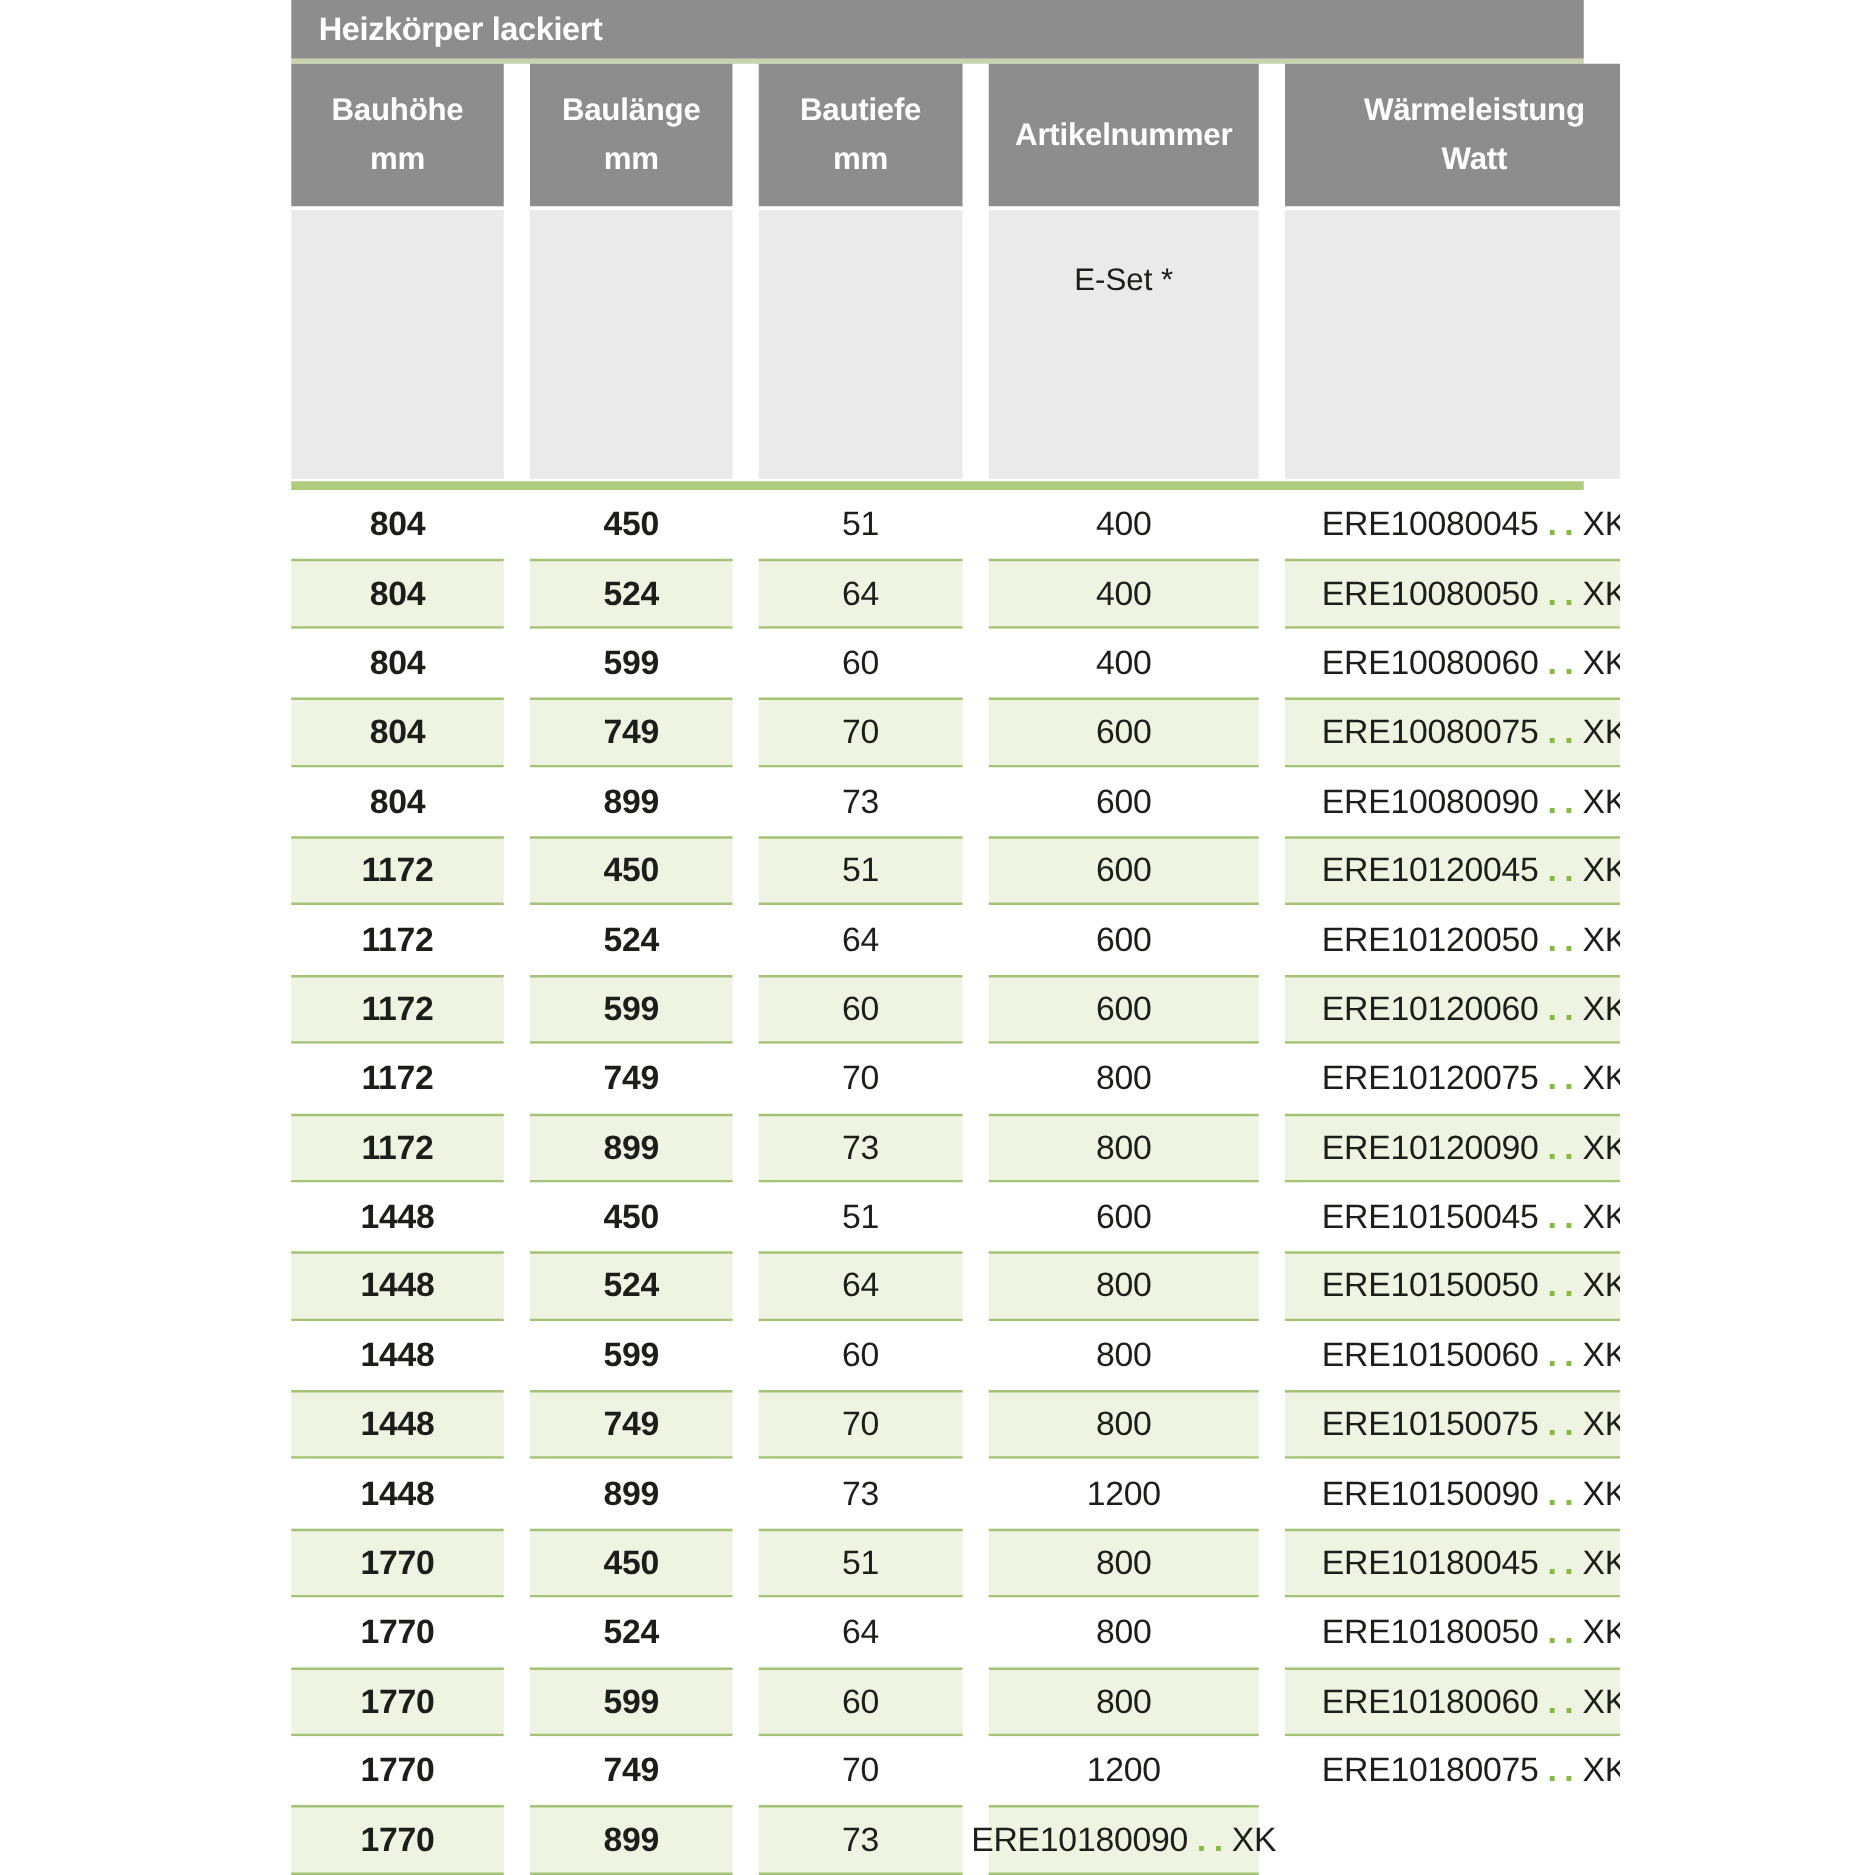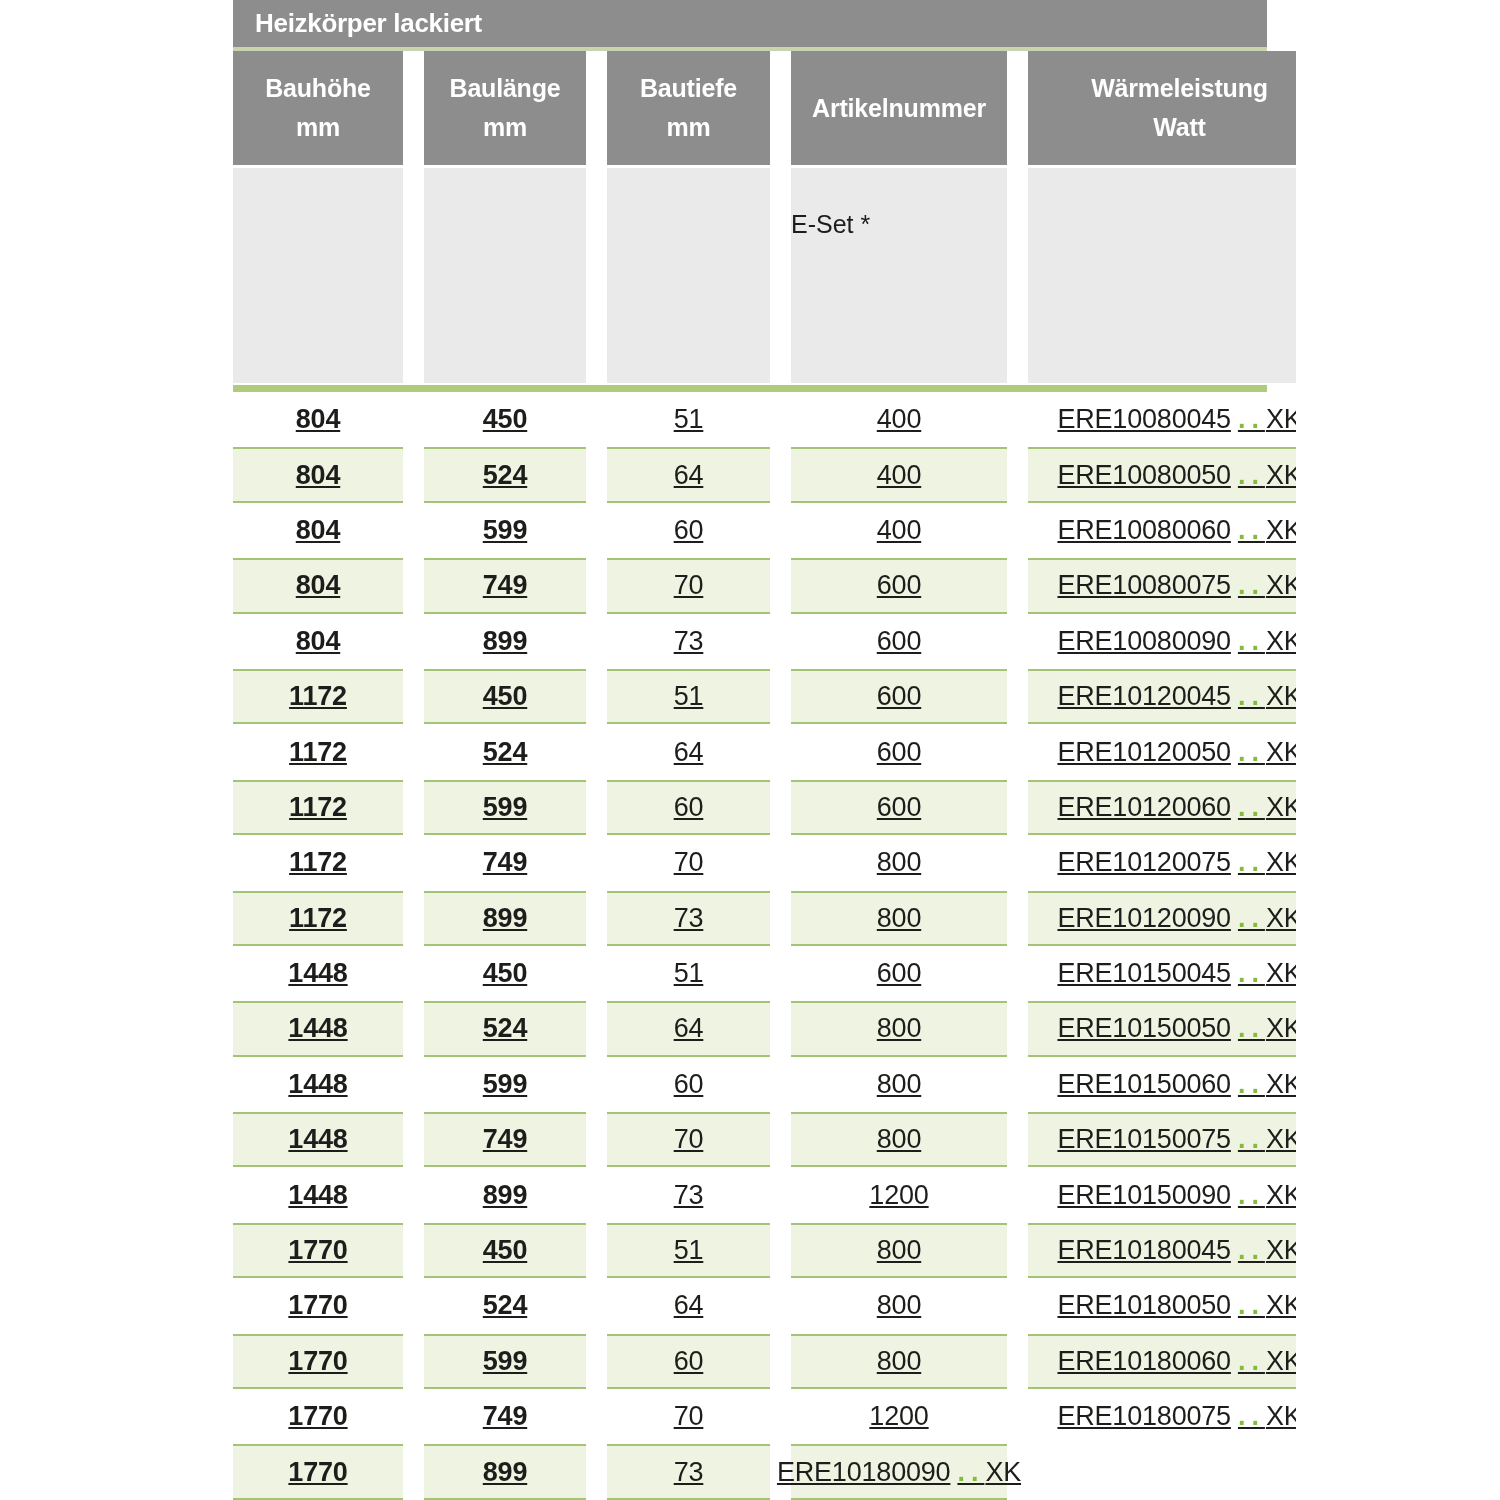--- a/index.html
+++ b/index.html
@@ -44,7 +44,7 @@
   .spacer2{height:2px;background:#fff;}
   .scell{
     background:var(--subheader-gray);height:215px;box-sizing:border-box;
-    display:flex;align-items:flex-start;
+    display:flex;justify-content:center;align-items:flex-start;
   }
   .eset-label{padding-top:42px;font-size:25px;color:var(--text-dark);}
   .thick-line{height:7px;background:var(--section-line-green);}

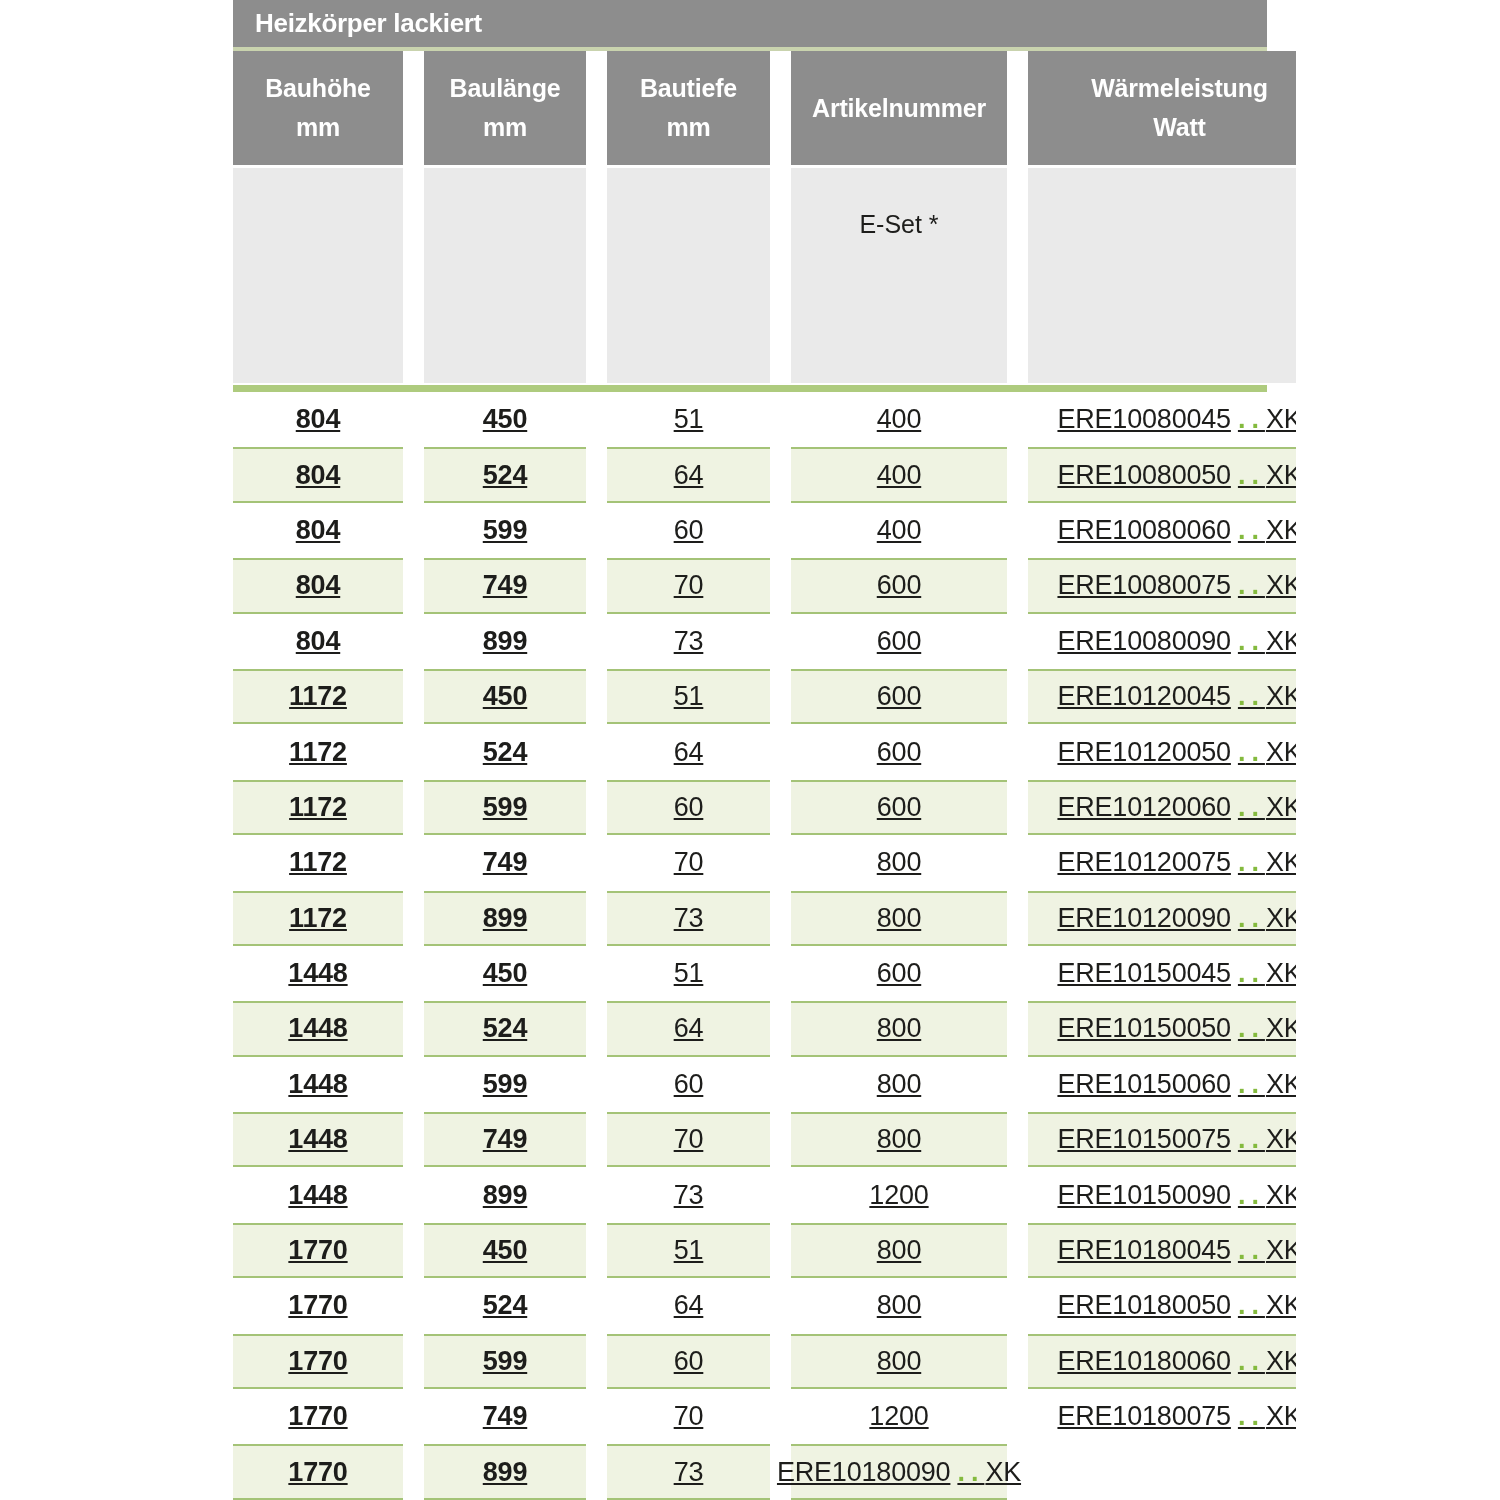--- a/index.html
+++ b/index.html
@@ -48,7 +48,7 @@
   }
   .eset-label{padding-top:42px;font-size:25px;color:var(--text-dark);}
   .thick-line{height:7px;background:var(--section-line-green);}
-  .row{height:55.4px;text-decoration:underline;}
+  .row{height:55.4px;}
   .cell{
     display:flex;align-items:center;justify-content:center;
     font-size:27px;box-sizing:border-box;background:#fff;

